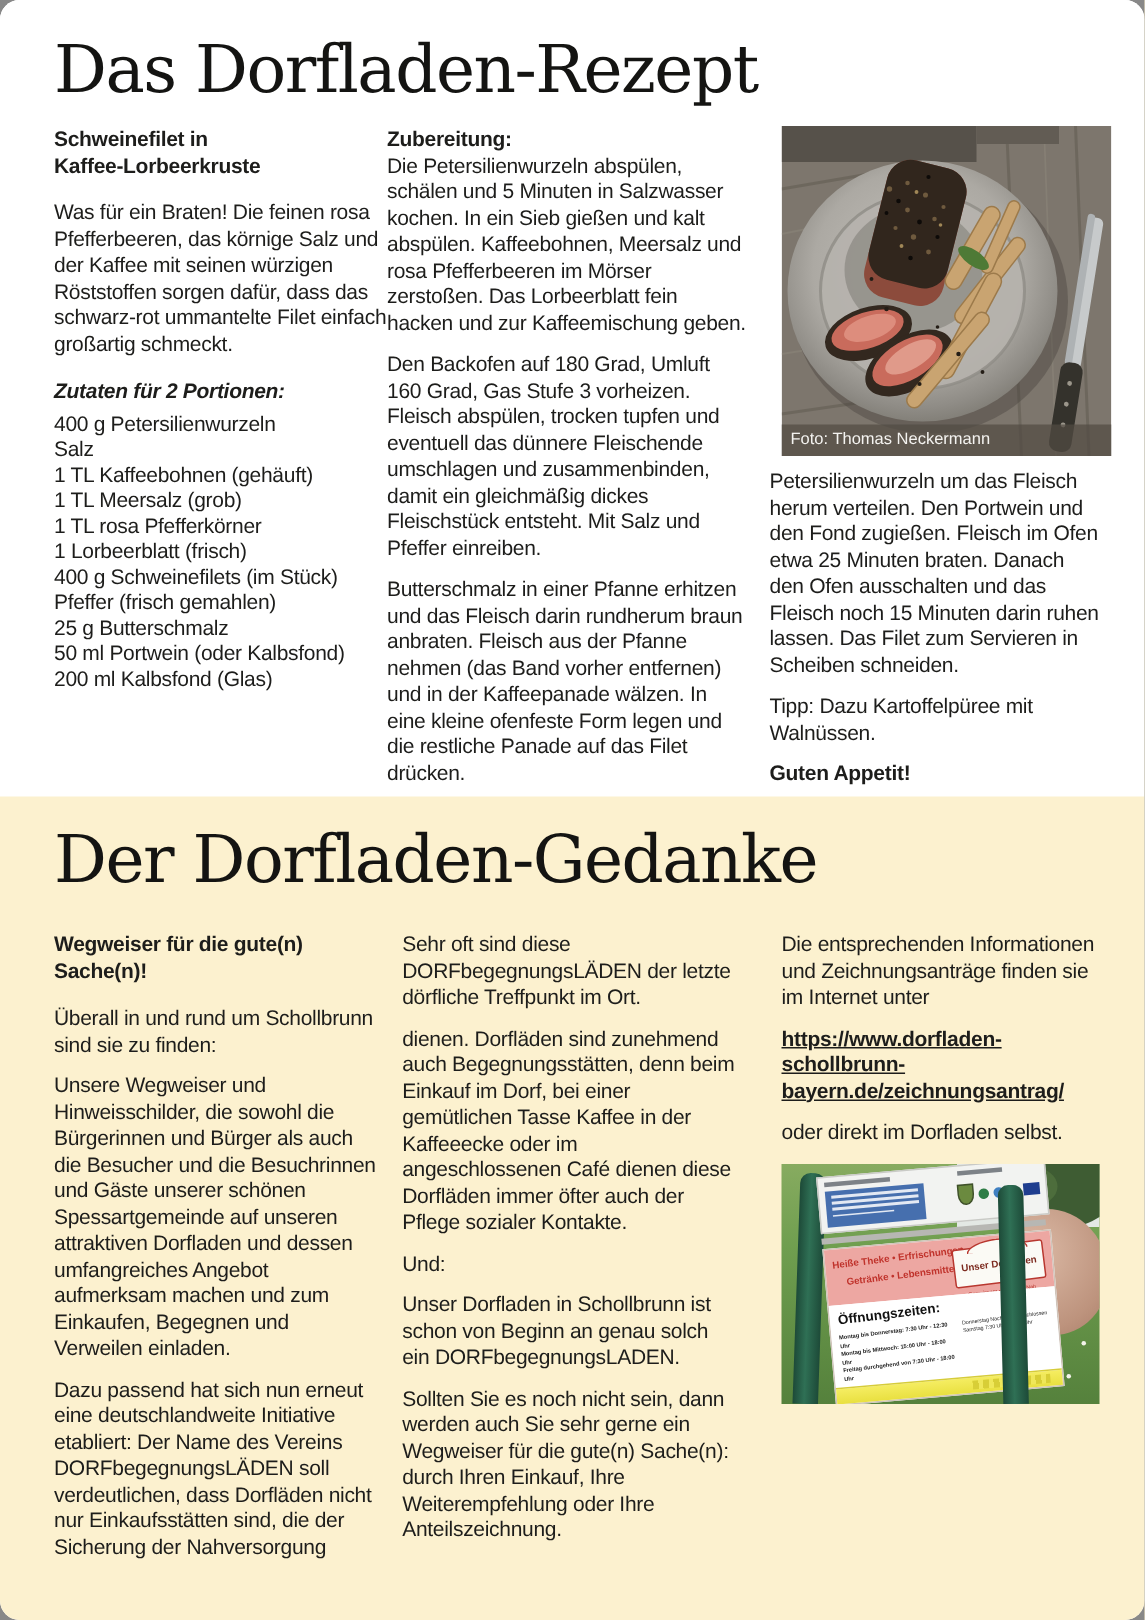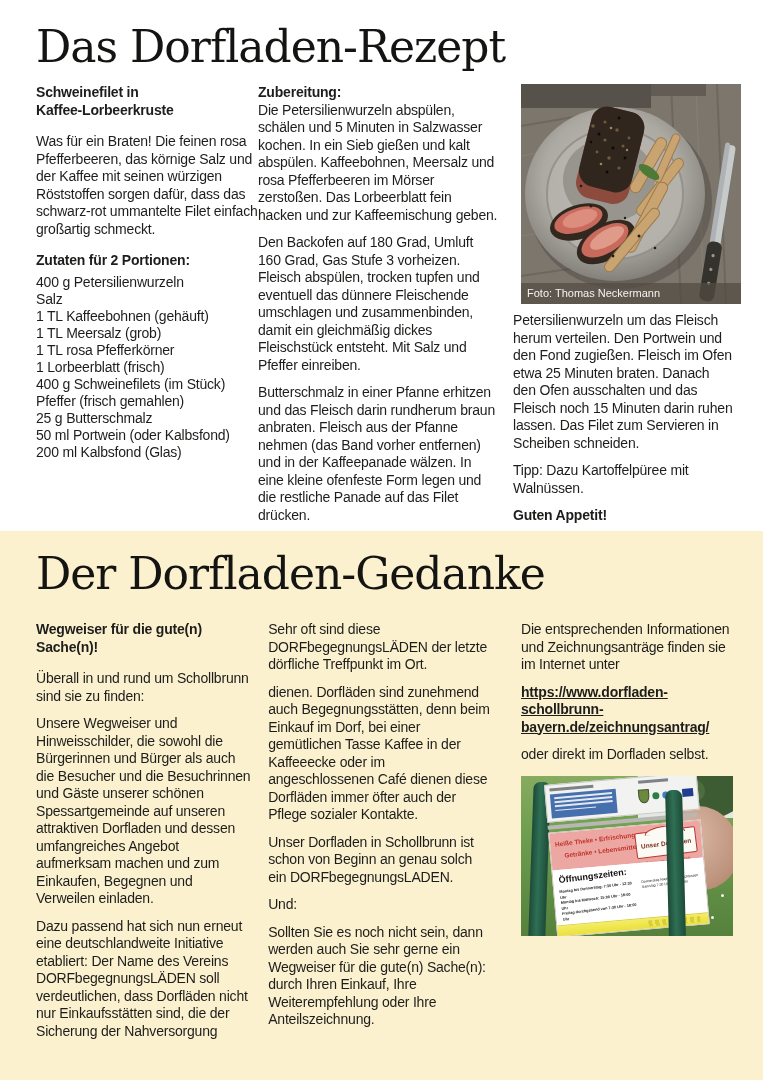--- a/index.html
+++ b/index.html
@@ -9,7 +9,7 @@
     position:relative; width:763px; height:1080px; margin:0 auto;
     background:#ffffff; overflow:hidden;
     font-family:"Liberation Sans","DejaVu Sans",sans-serif;
-    color:#1d1d1b; font-size:14px; line-height:17.5px; letter-spacing:-0.2px;
+    color:#1d1d1b; font-size:14px; line-height:17.5px; letter-spacing:-0.2px;border-radius:13px;
   }
   section { padding:0 30px 0 36px; }
   .sec-recipe { height:531px; padding-top:24px; background:#ffffff; }

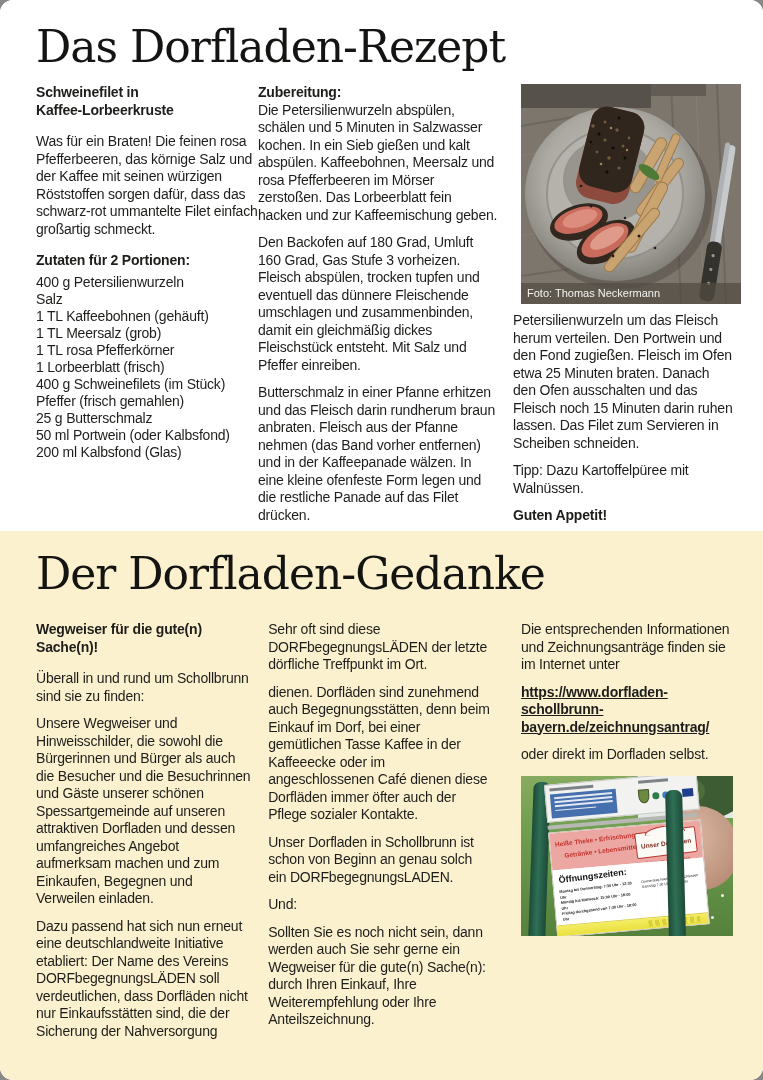--- a/index.html
+++ b/index.html
@@ -28,7 +28,7 @@
   .r-col1 { width:222px; }
   .r-col2 { width:241px; margin-right:14px; }
   .r-col3 { width:220px; }
-  .ing-head { font-weight:bold; margin:14px 0 4px 0; }
+  .ing-head { font-weight:bold; margin:14px 0 4px 0;font-style:italic; }
   .ingredients { list-style:none; margin:0; padding:0; }
   .ingredients li { line-height:17px; }
   

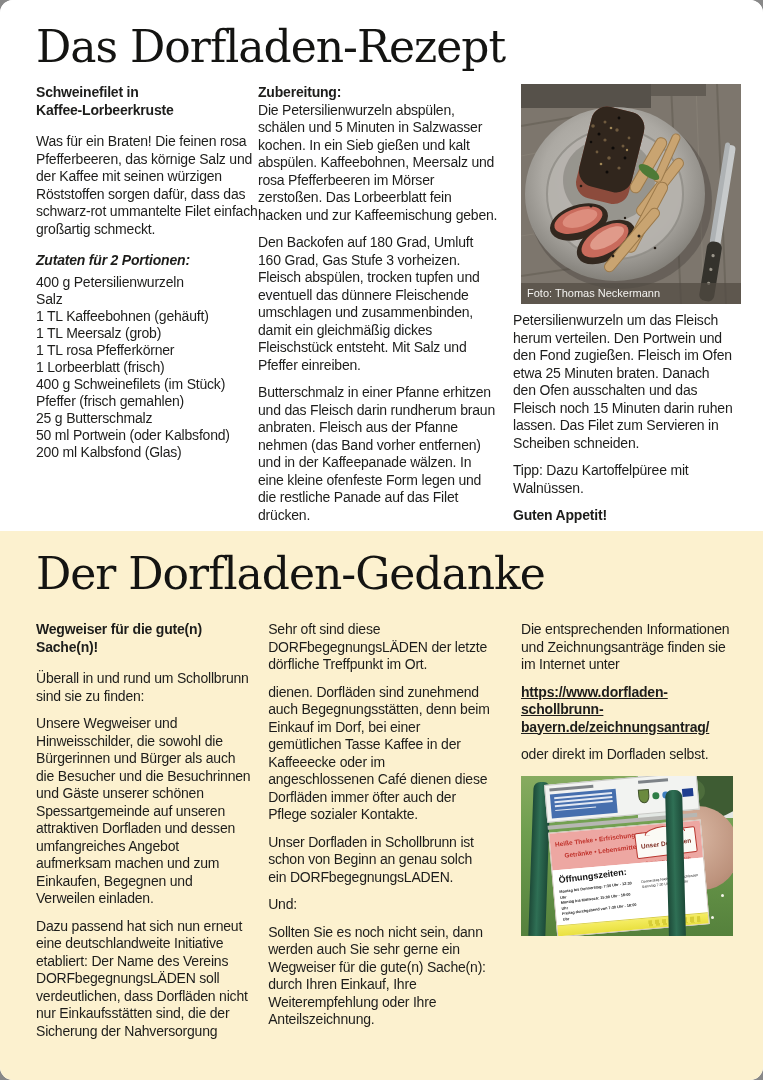--- a/index.html
+++ b/index.html
@@ -249,8 +249,8 @@
       <div class="col g-col2">
         <p>Sehr oft sind diese DORFbegegnungsLÄDEN der letzte dörfliche Treffpunkt im Ort.</p>
         <p>dienen. Dorfläden sind zunehmend auch Begegnungsstätten, denn beim Einkauf im Dorf, bei einer gemütlichen Tasse Kaffee in der Kaffeeecke oder im angeschlossenen Café dienen diese Dorfläden immer öfter auch der Pflege sozialer Kontakte.</p>
+        <p>Und:</p>
         <p>Unser Dorfladen in Schollbrunn ist schon von Beginn an genau solch ein DORFbegegnungsLADEN.</p>
-        <p>Und:</p>
         <p>Sollten Sie es noch nicht sein, dann werden auch Sie sehr gerne ein Wegweiser für die gute(n) Sache(n): durch Ihren Einkauf, Ihre Weiterempfehlung oder Ihre Anteilszeichnung.</p>
       </div>
 

